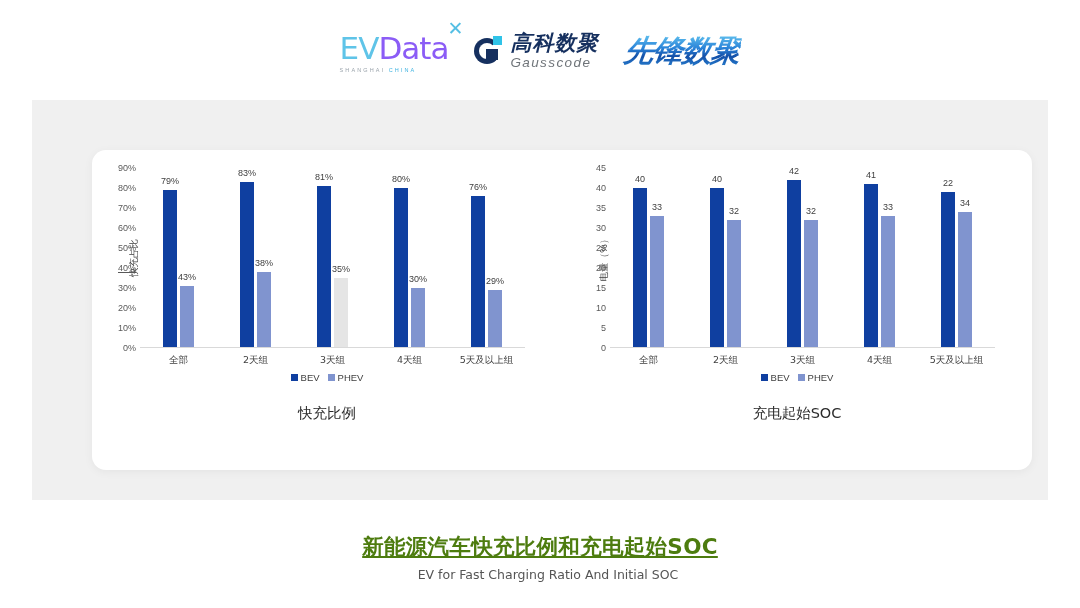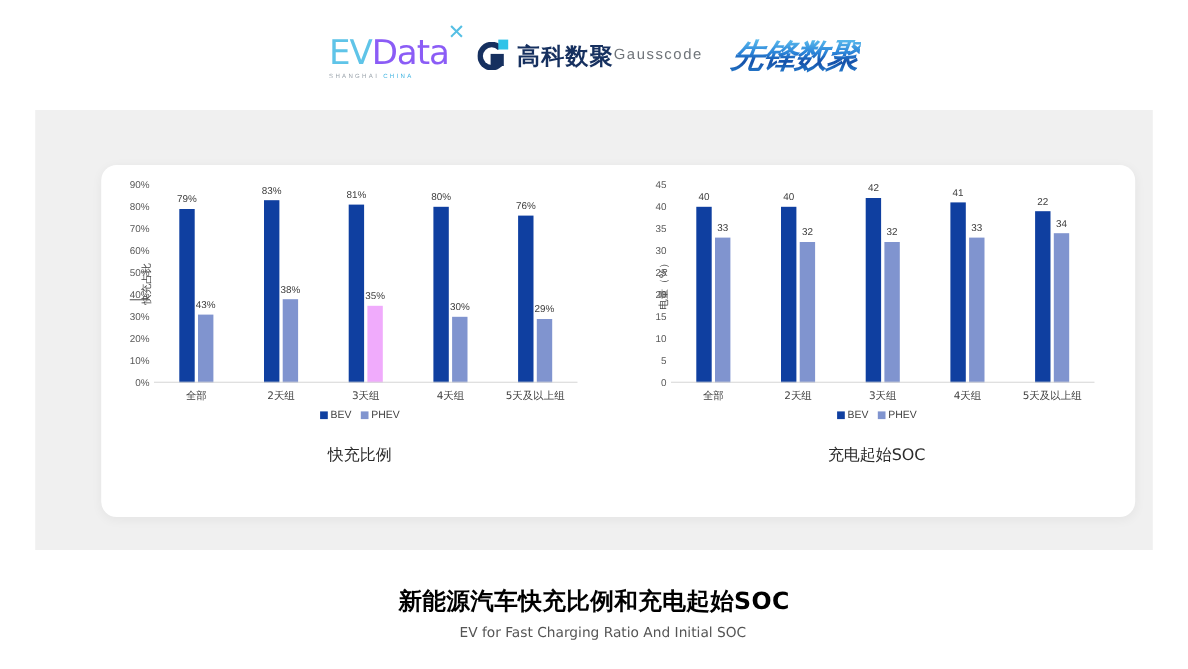--- a/index.html
+++ b/index.html
@@ -57,7 +57,7 @@
     position: absolute; left: 19px; top: 0px; width: 9px; height: 9px;
     background: #2fc3e8;
   }
-  .gauss-text { display: flex; flex-direction: row; line-height: 1; }
+  .gauss-text { display: flex; flex-direction: column; line-height: 1; font-style: italic; }
   .gauss-cn {
     font-size: 21px; font-weight: 700; color: #16305f; letter-spacing: 1px;
     font-family: "DejaVu Sans", sans-serif;

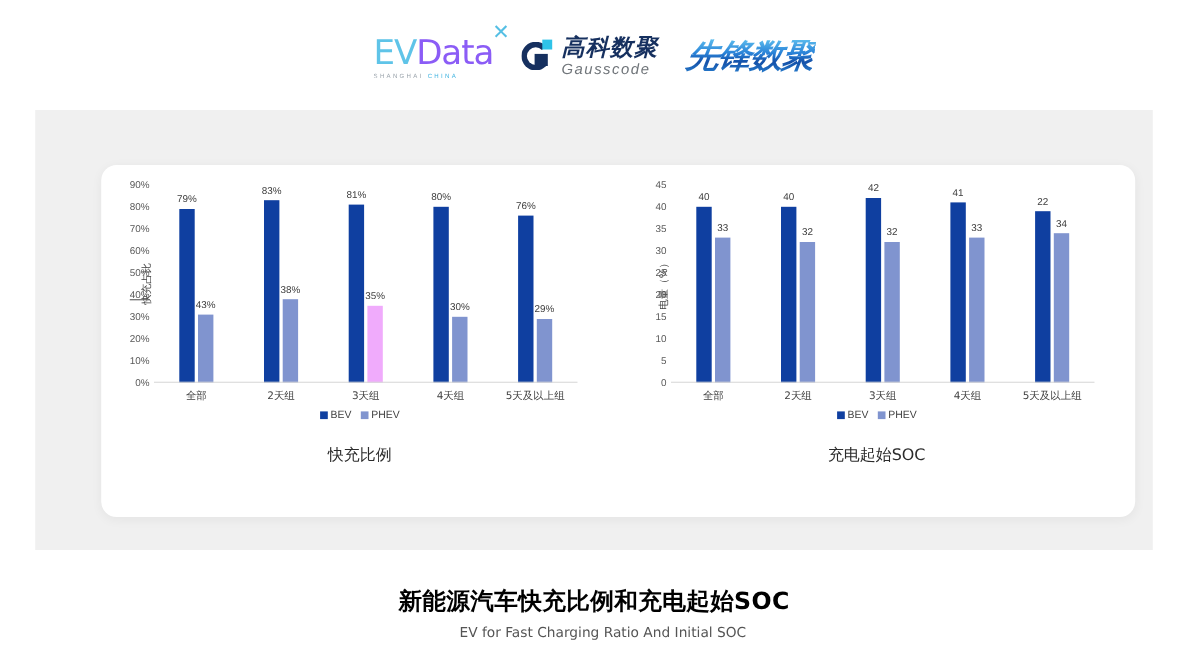--- a/index.html
+++ b/index.html
@@ -248,7 +248,7 @@
                     <div class="bar bev" style="height: 90%; background: rgb(15, 63, 160);">
                       <span class="val">81%</span>
                     </div>
-                    <div class="bar phev" style="height: 38.8889%; background: #f0abfc;">
+                    <div class="bar phev" style="height: 38.8889%; background: #e5e5e5;">
                       <span class="val">35%</span>
                     </div>
                   </div>

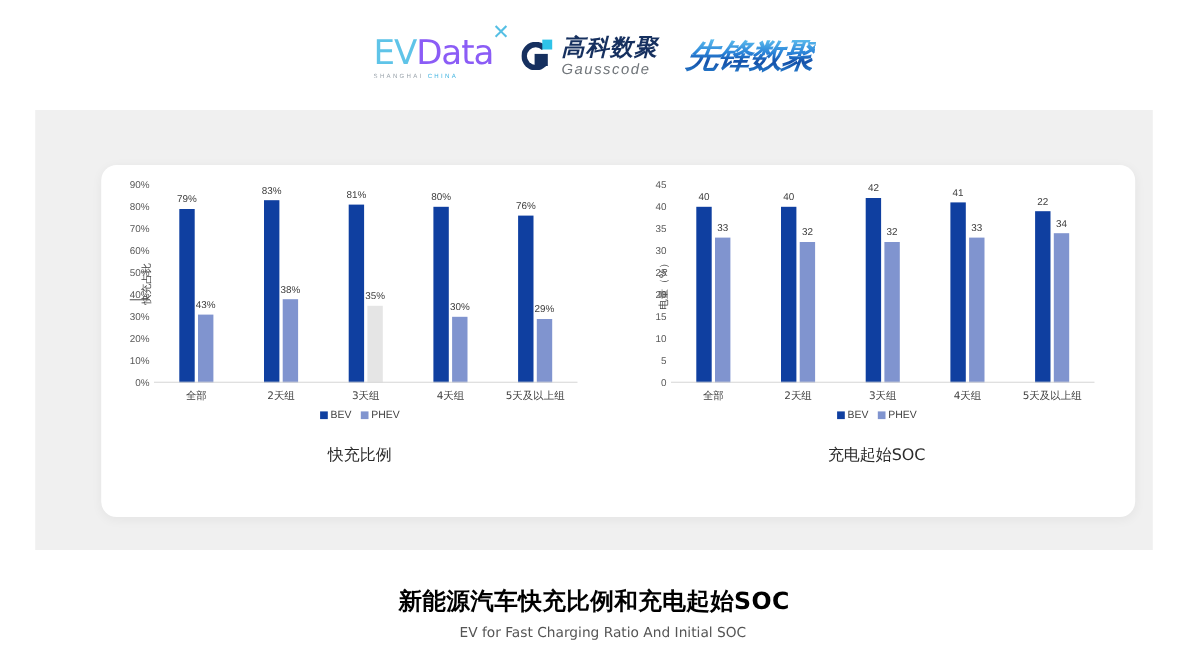--- a/index.html
+++ b/index.html
@@ -158,8 +158,9 @@
   
   .bottom { position: absolute; left: 0; top: 532px; width: 1080px; text-align: center; }
   .main-title {
-    font-size: 21.5px; font-weight: 700; color: #000000; letter-spacing: 0.3px;
-    font-family: "DejaVu Sans", sans-serif;
+    font-size: 21.5px; font-weight: 700; color: #4d7c0f; letter-spacing: 0.3px;
+    font-family: "DejaVu Sans", sans-serif;
+    text-decoration: underline;
   }
   .sub-title {
     margin-top: 6px; font-size: 12.5px; color: #555;

